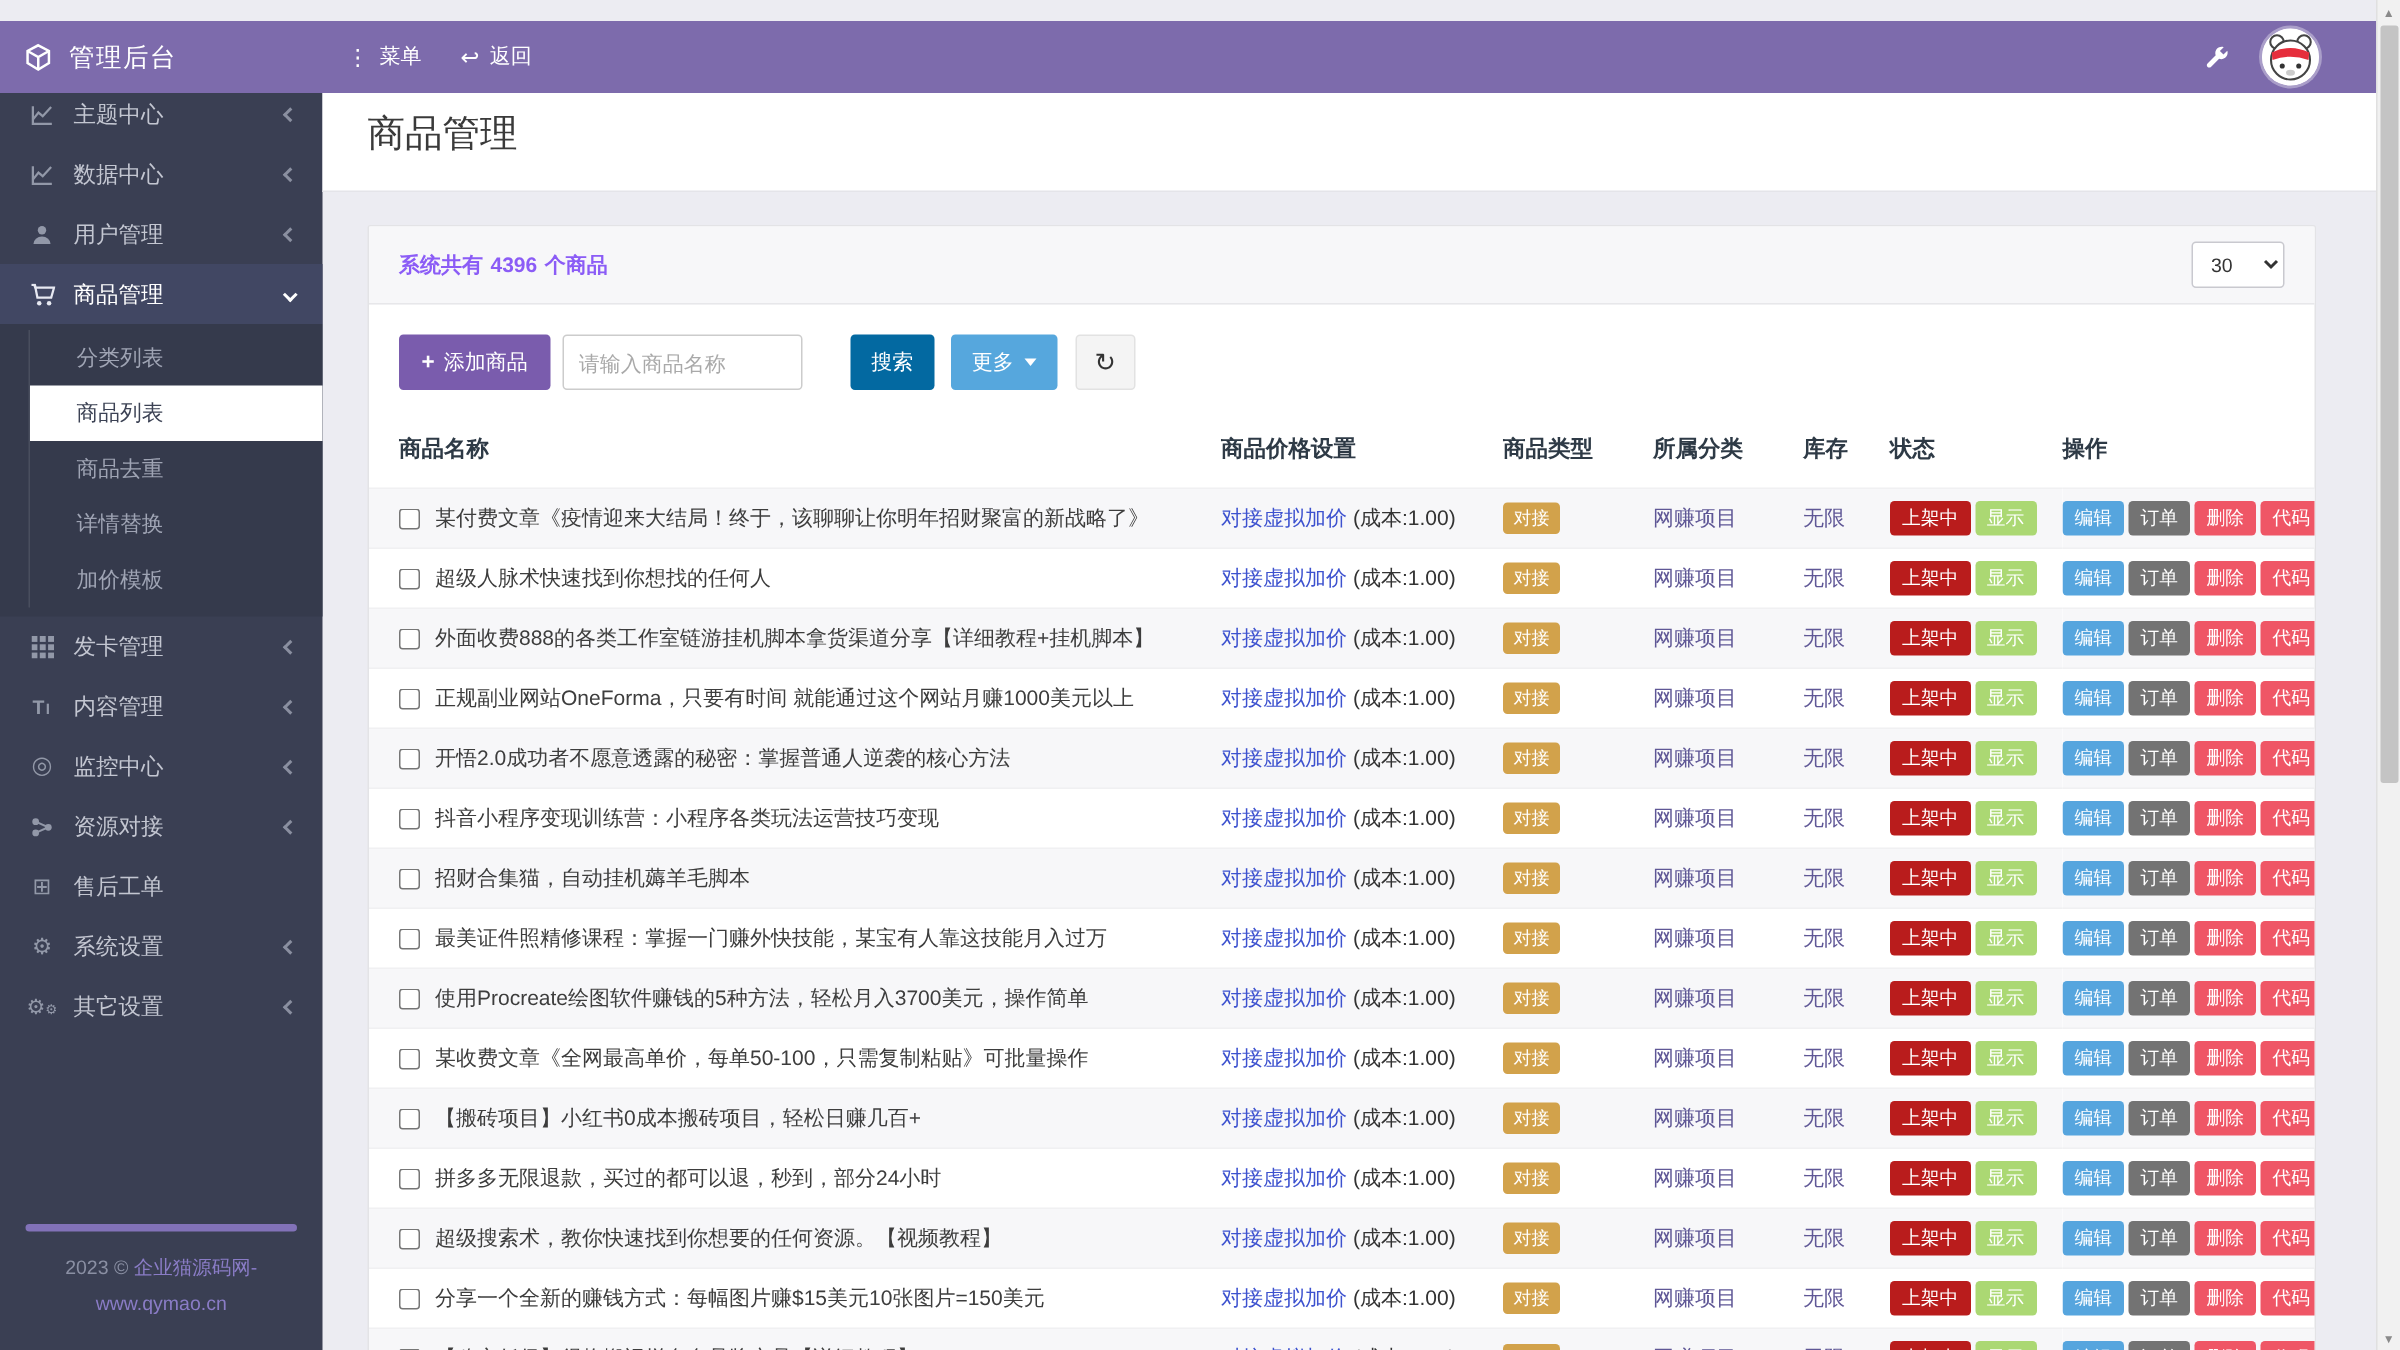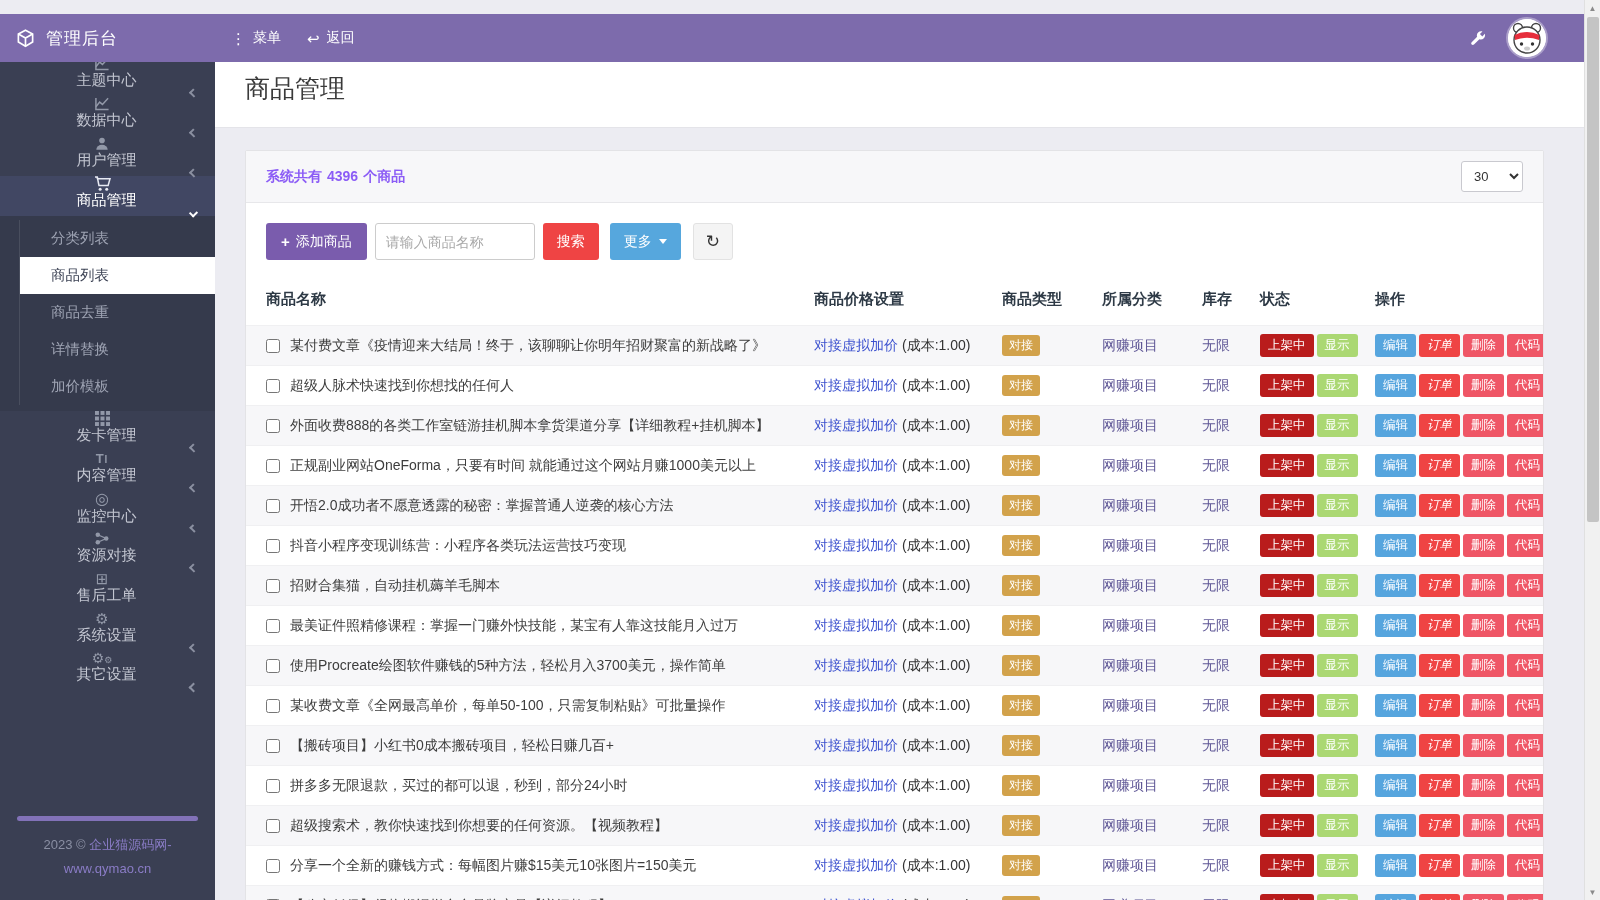--- a/index.html
+++ b/index.html
@@ -23,7 +23,7 @@
     background:#3a3f53; color:#b9bdc9; }
   .nav { padding-top:8px; }
   .nav-item { display:flex; align-items:center; height:40px; padding:0 18px 0 16px;
-    font-size:15px; cursor:pointer; color:#c3c6d1;flex-direction:column; }
+    font-size:15px; cursor:pointer; color:#c3c6d1; }
   .nav-item .nav-icon { width:24px; margin-right:9px; color:#9298a8; font-size:15px;
     display:inline-flex; justify-content:center; align-items:center; }
   .nav-item .chev { margin-left:auto; }

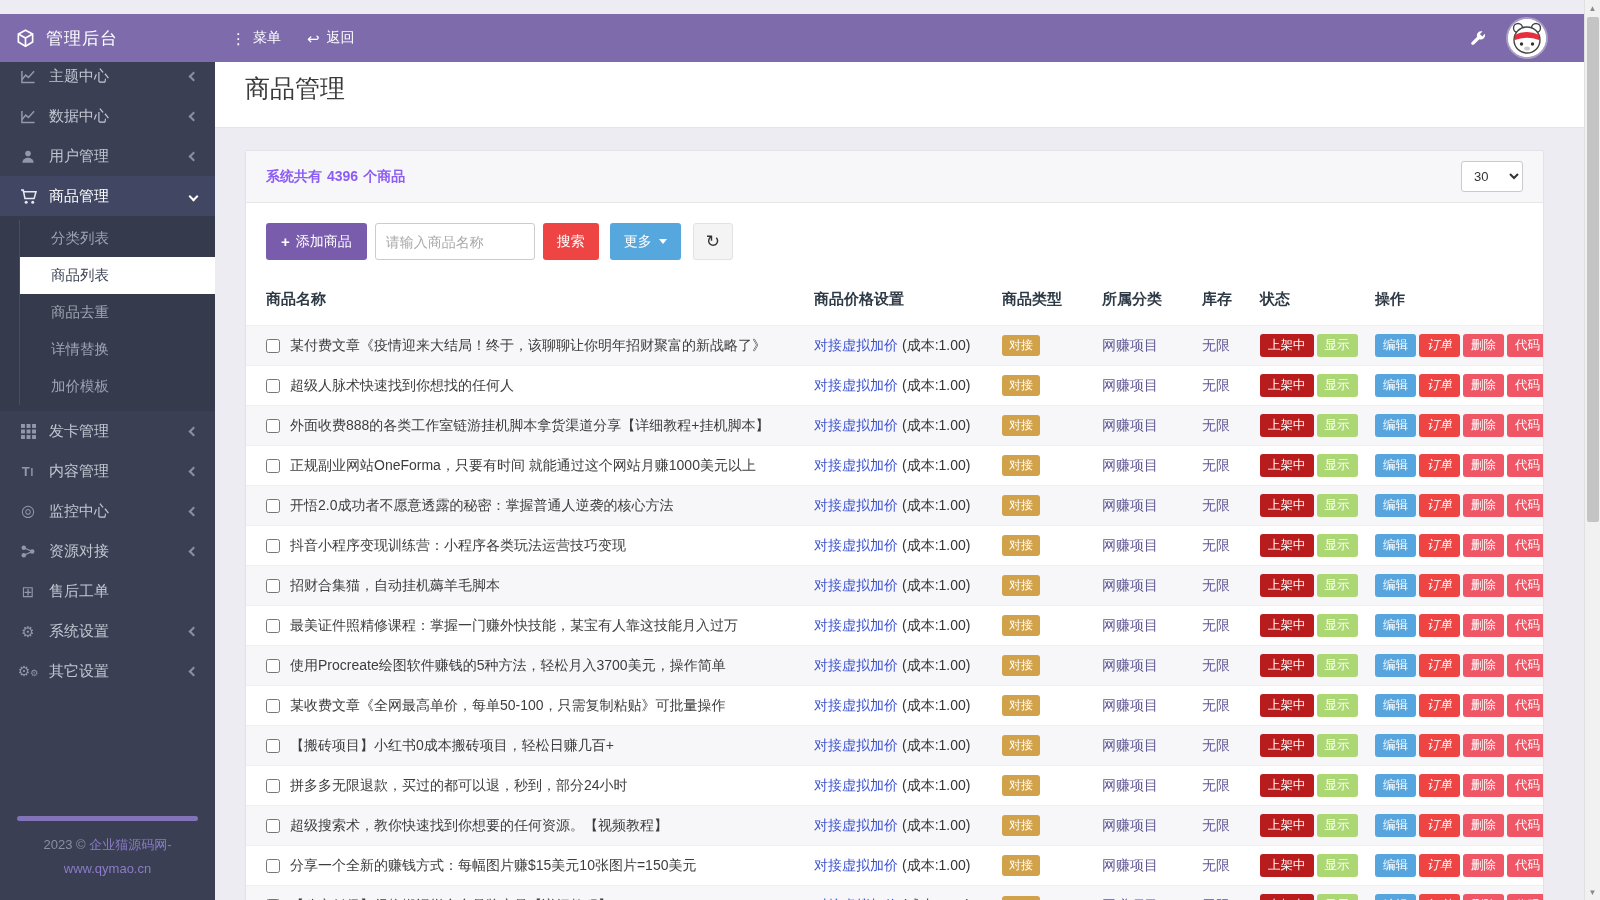--- a/index.html
+++ b/index.html
@@ -67,7 +67,7 @@
     padding:0 10px; font-size:14px; color:#333;
     font-family:"Liberation Sans","DejaVu Sans",sans-serif; }
   .search-input::placeholder { color:#a9a9a9; }
-  .btn-search { background:#ef4444; height:37px; padding:0 14px; }
+  .btn-search { background:#0369a1; height:37px; padding:0 14px;margin-left:24px; }
   .btn-more { background:#56a7dd; height:37px; padding:0 14px; gap:7px; margin-left:3px; }
   .caret { width:0; height:0; border-left:4px solid transparent; border-right:4px solid transparent;
     border-top:5px solid #fff; }

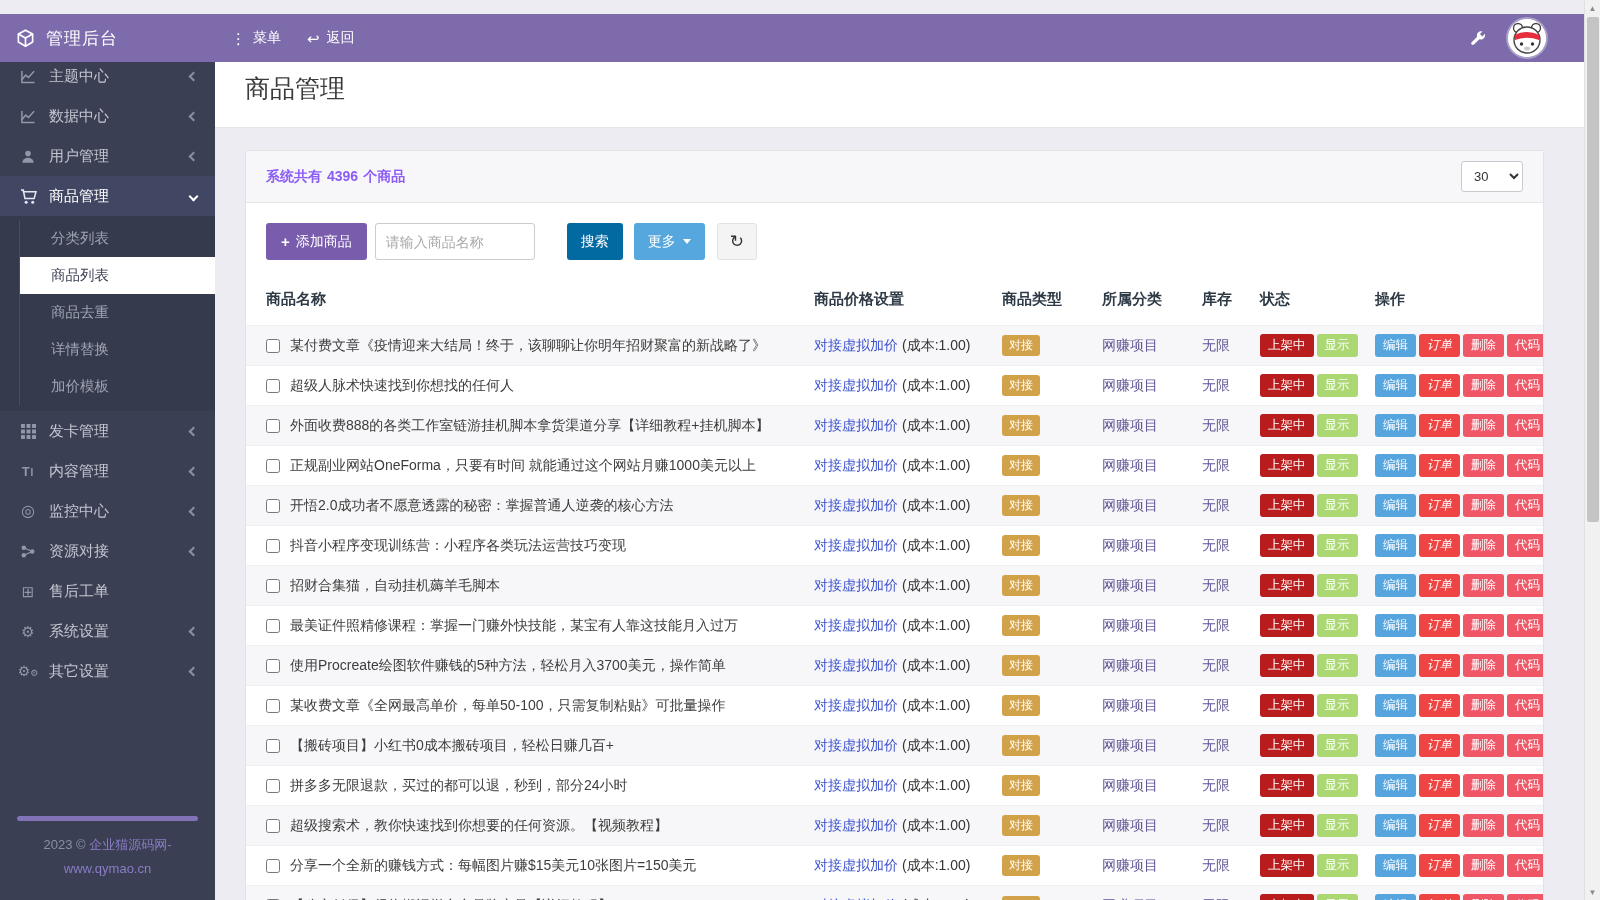--- a/index.html
+++ b/index.html
@@ -96,7 +96,7 @@
   .pill-on { background:#b91c1c; }
   .pill-show { background:#abd873; }
   .pill-edit { background:#56a5de; }
-  .pill-order { background:#ef4444;font-style:italic; }
+  .pill-order { background:#737373; }
   .pill-del, .pill-code { background:#ef5666; }
 
   

